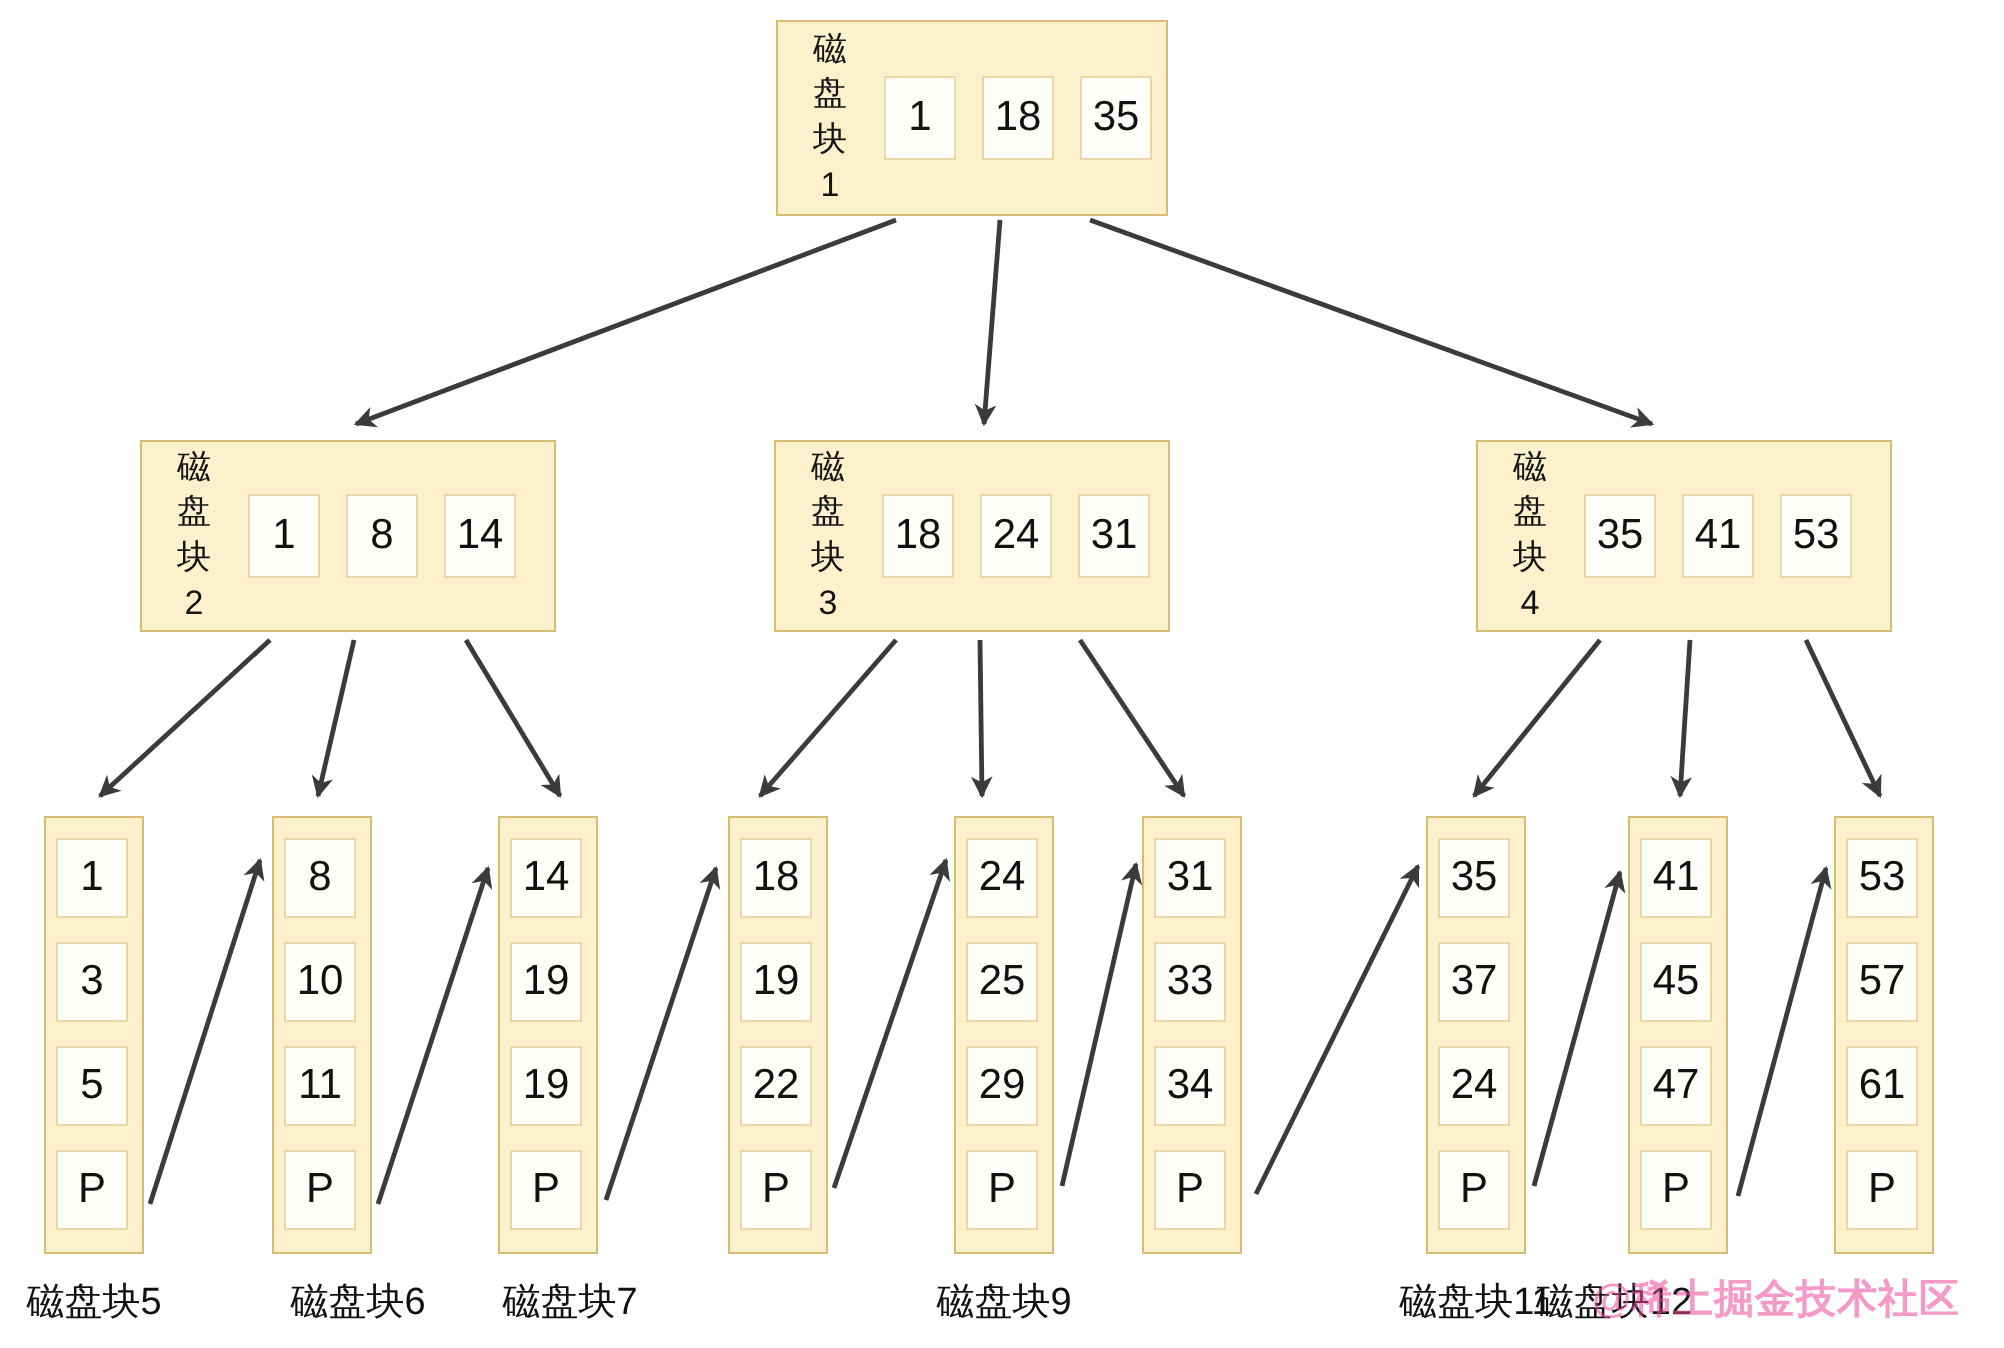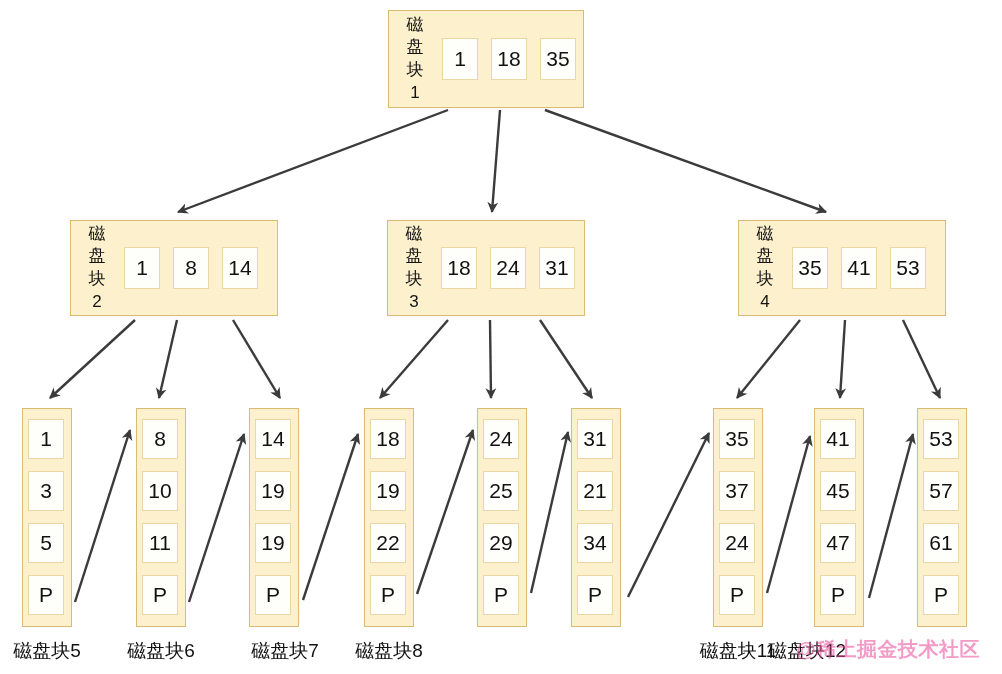--- a/index.html
+++ b/index.html
@@ -164,7 +164,7 @@
   </div>
   <div class="leaf" style="left:571px;">
     <div class="kcell lc0">31</div>
-    <div class="kcell lc1">21</div>
+    <div class="kcell lc1">33</div>
     <div class="kcell lc2">34</div>
     <div class="kcell lc3">P</div>
   </div>

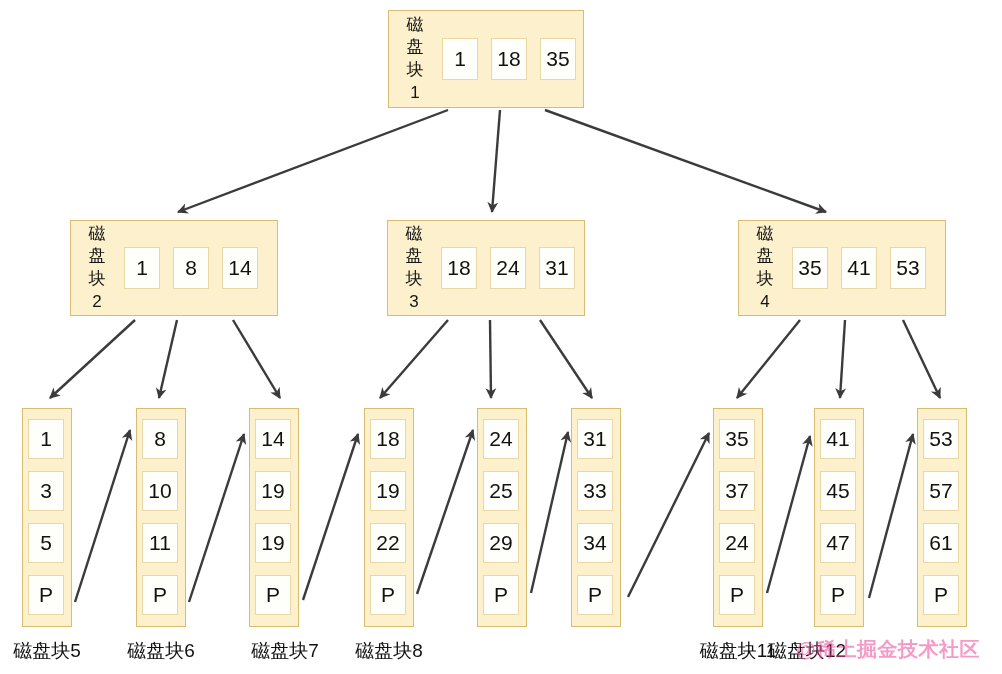--- a/index.html
+++ b/index.html
@@ -188,7 +188,7 @@
   </div>
 
   <div class="leaf-label" style="left:-8px;">磁盘块5</div>
-  <div class="leaf-label" style="left:106px;">磁盘块6</div>
+  <div class="leaf-label" style="left:124px;">磁盘块6</div>
   <div class="leaf-label" style="left:230px;">磁盘块7</div>
   <div class="leaf-label" style="left:334px;">磁盘块8</div>
   <div class="leaf-label" style="left:683px;">磁盘块11</div>

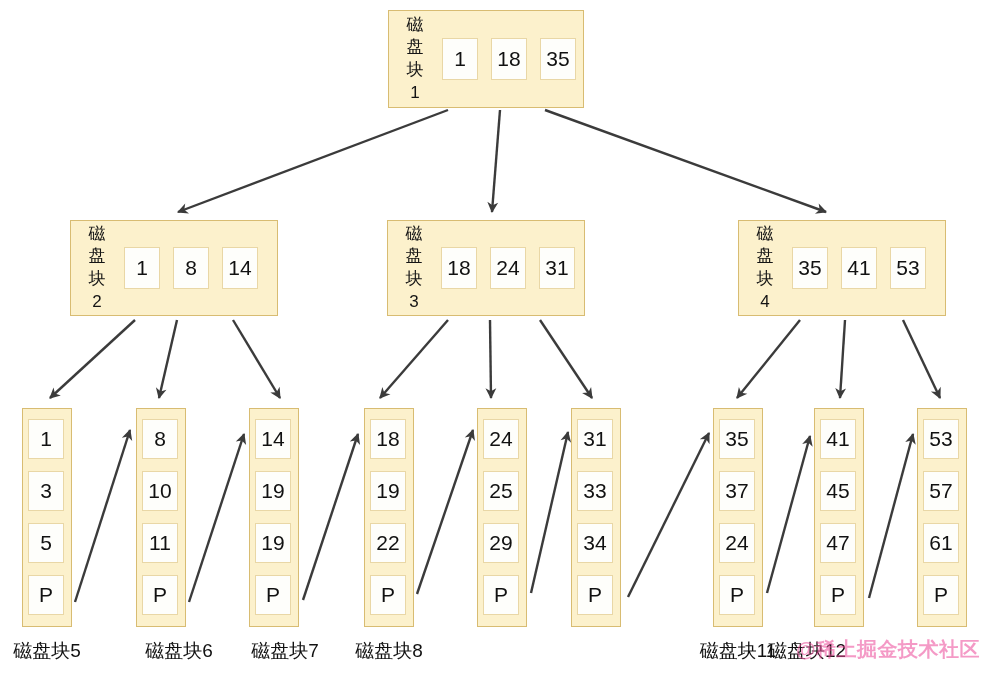--- a/index.html
+++ b/index.html
@@ -190,7 +190,6 @@
   <div class="leaf-label" style="left:-8px;">磁盘块5</div>
   <div class="leaf-label" style="left:124px;">磁盘块6</div>
   <div class="leaf-label" style="left:230px;">磁盘块7</div>
-  <div class="leaf-label" style="left:334px;">磁盘块8</div>
   <div class="leaf-label" style="left:683px;">磁盘块11</div>
   <div class="leaf-label" style="left:752px;">磁盘块12</div>
 

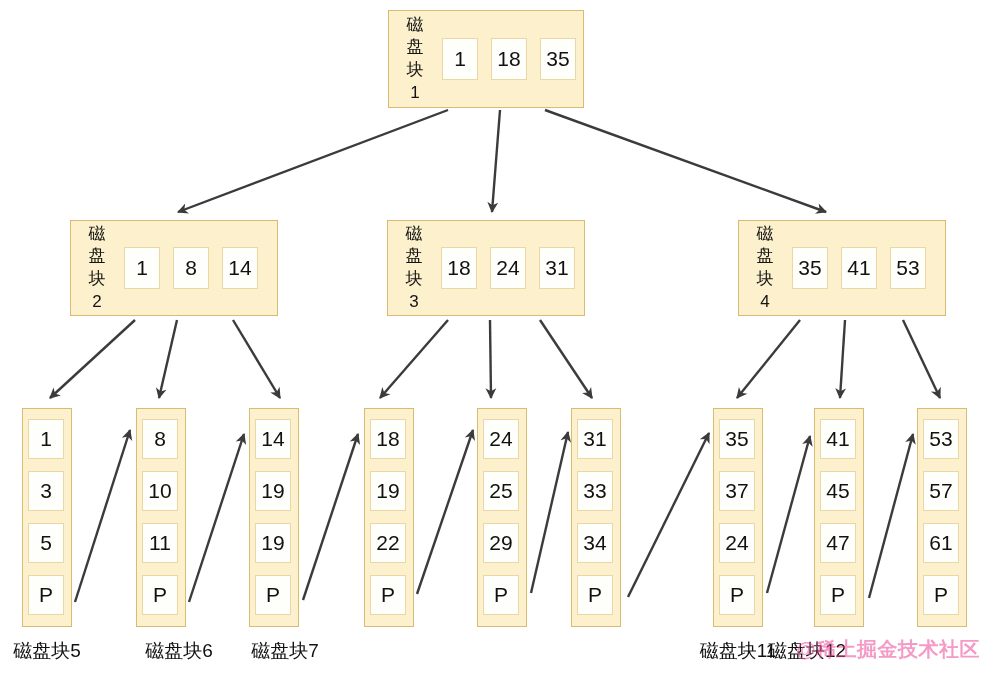--- a/index.html
+++ b/index.html
@@ -190,6 +190,7 @@
   <div class="leaf-label" style="left:-8px;">磁盘块5</div>
   <div class="leaf-label" style="left:124px;">磁盘块6</div>
   <div class="leaf-label" style="left:230px;">磁盘块7</div>
+  <div class="leaf-label" style="left:447px;">磁盘块9</div>
   <div class="leaf-label" style="left:683px;">磁盘块11</div>
   <div class="leaf-label" style="left:752px;">磁盘块12</div>
 

